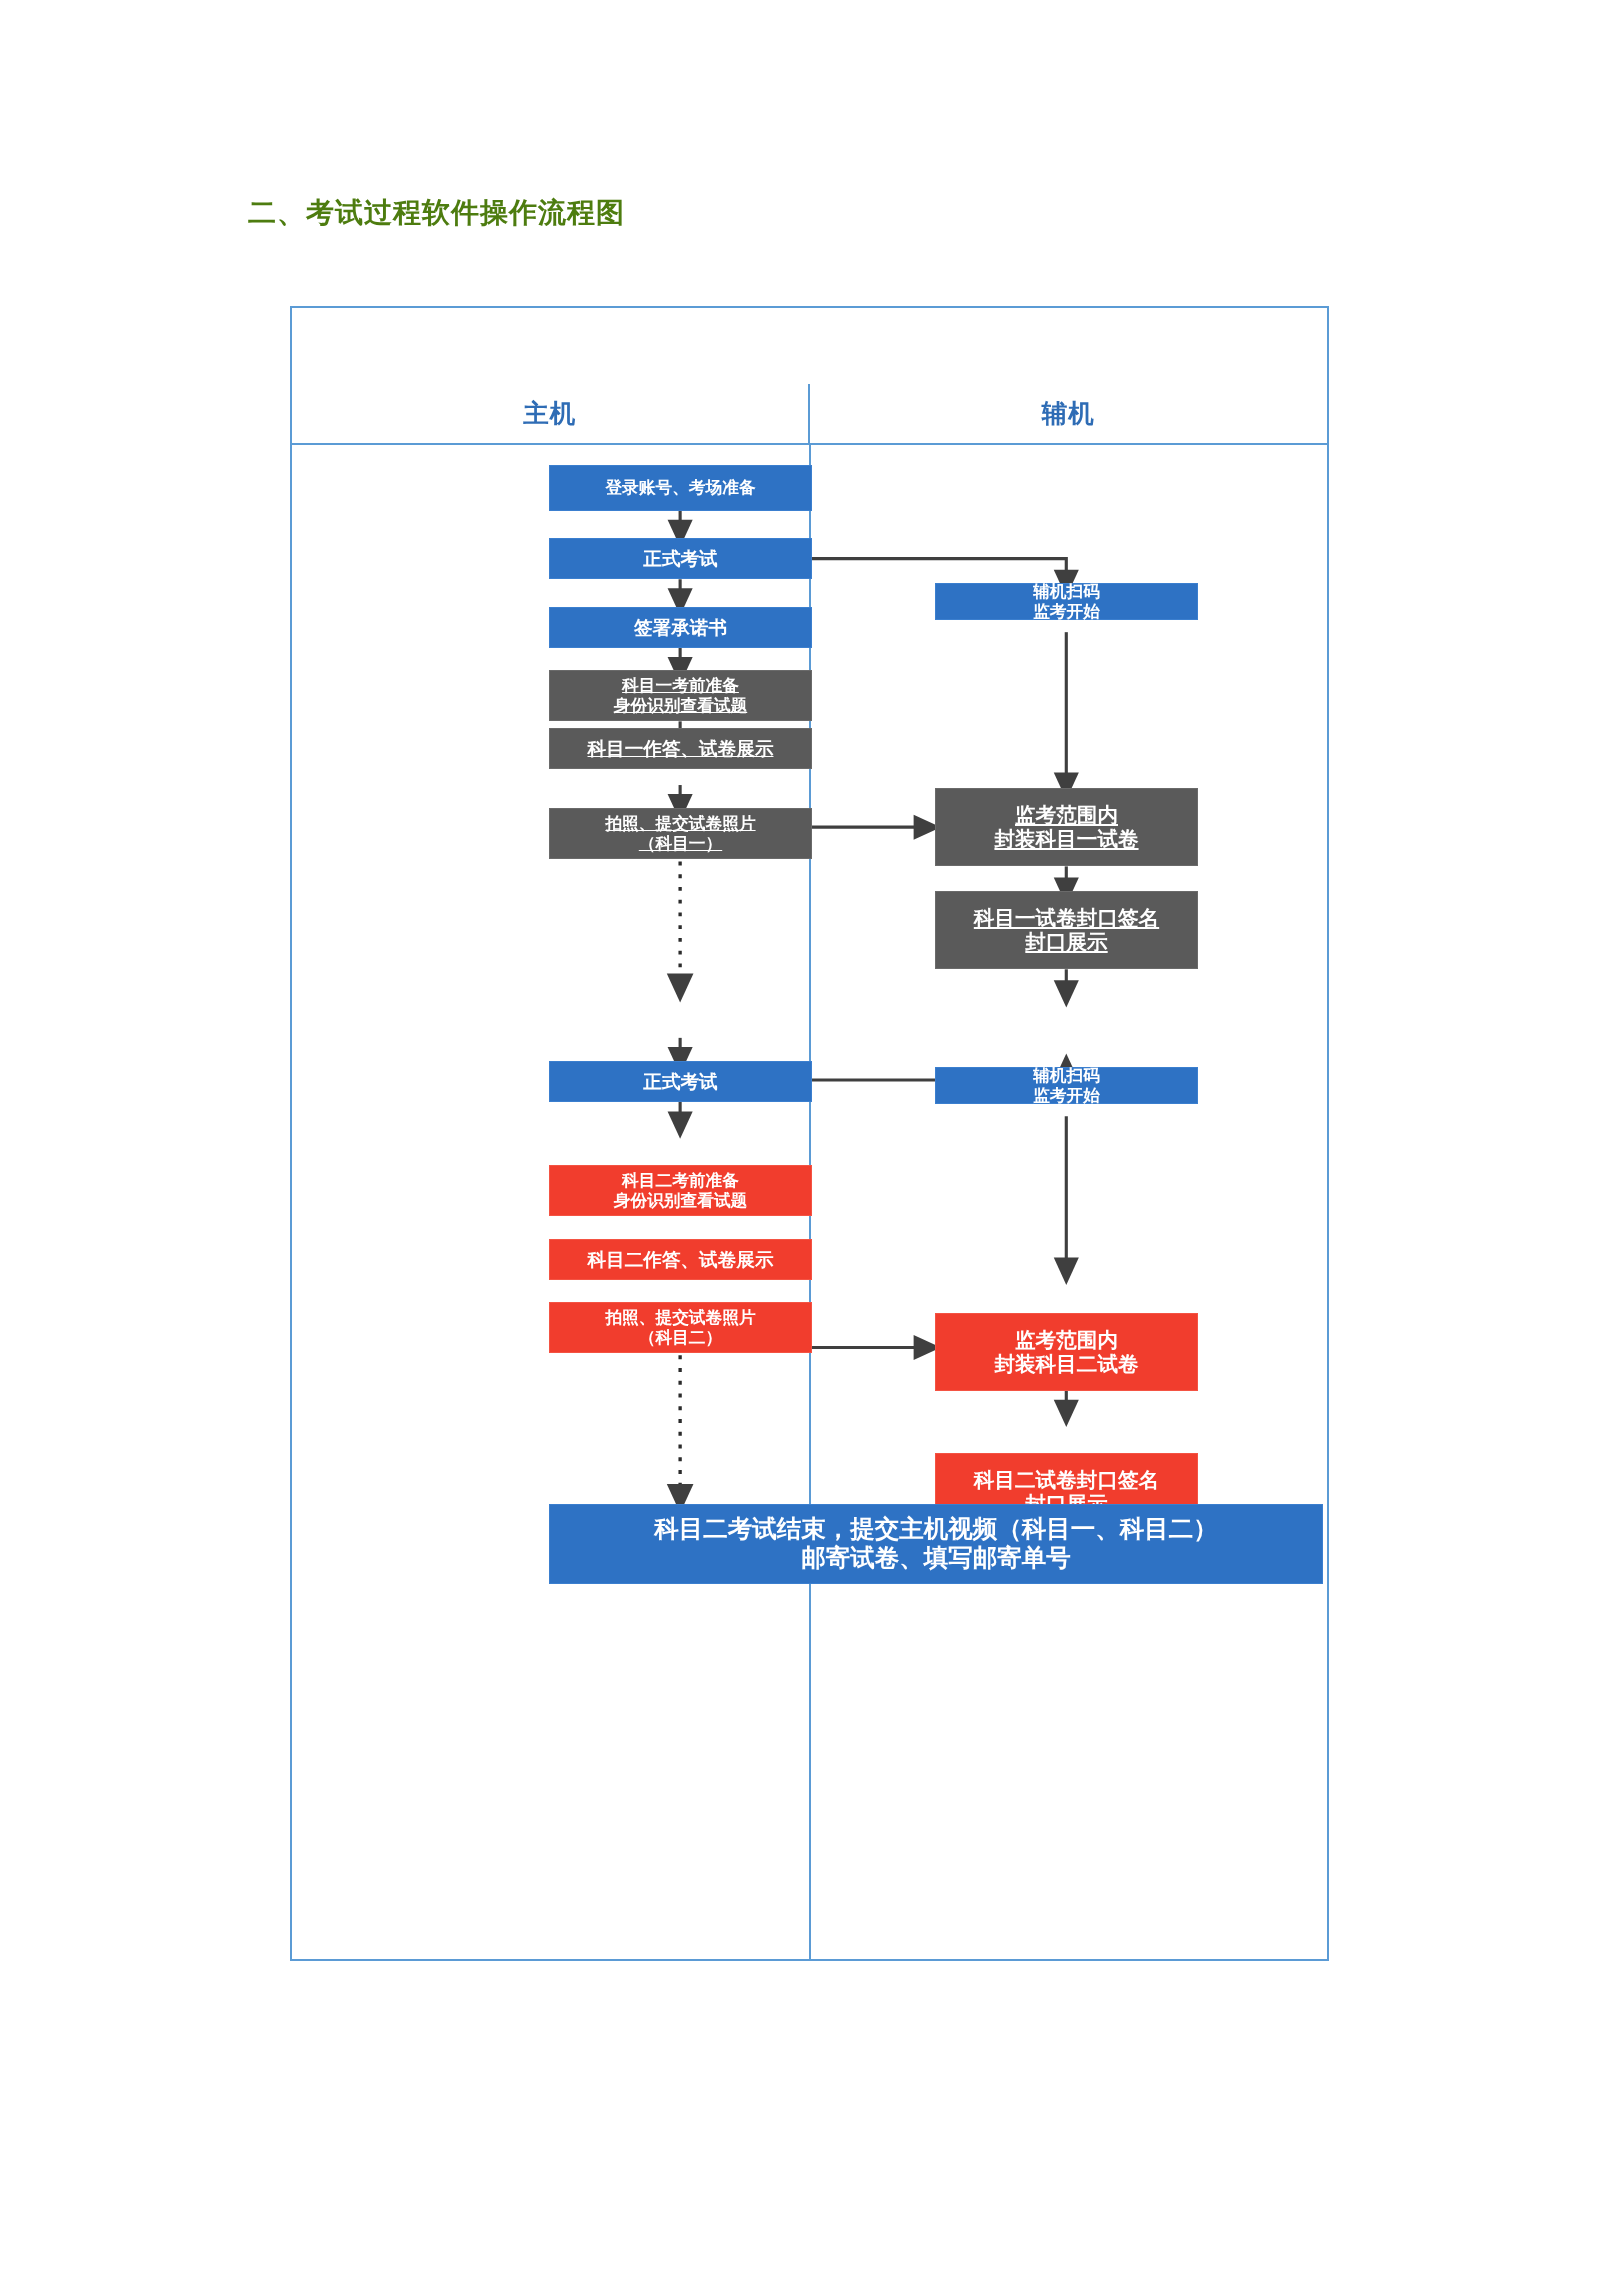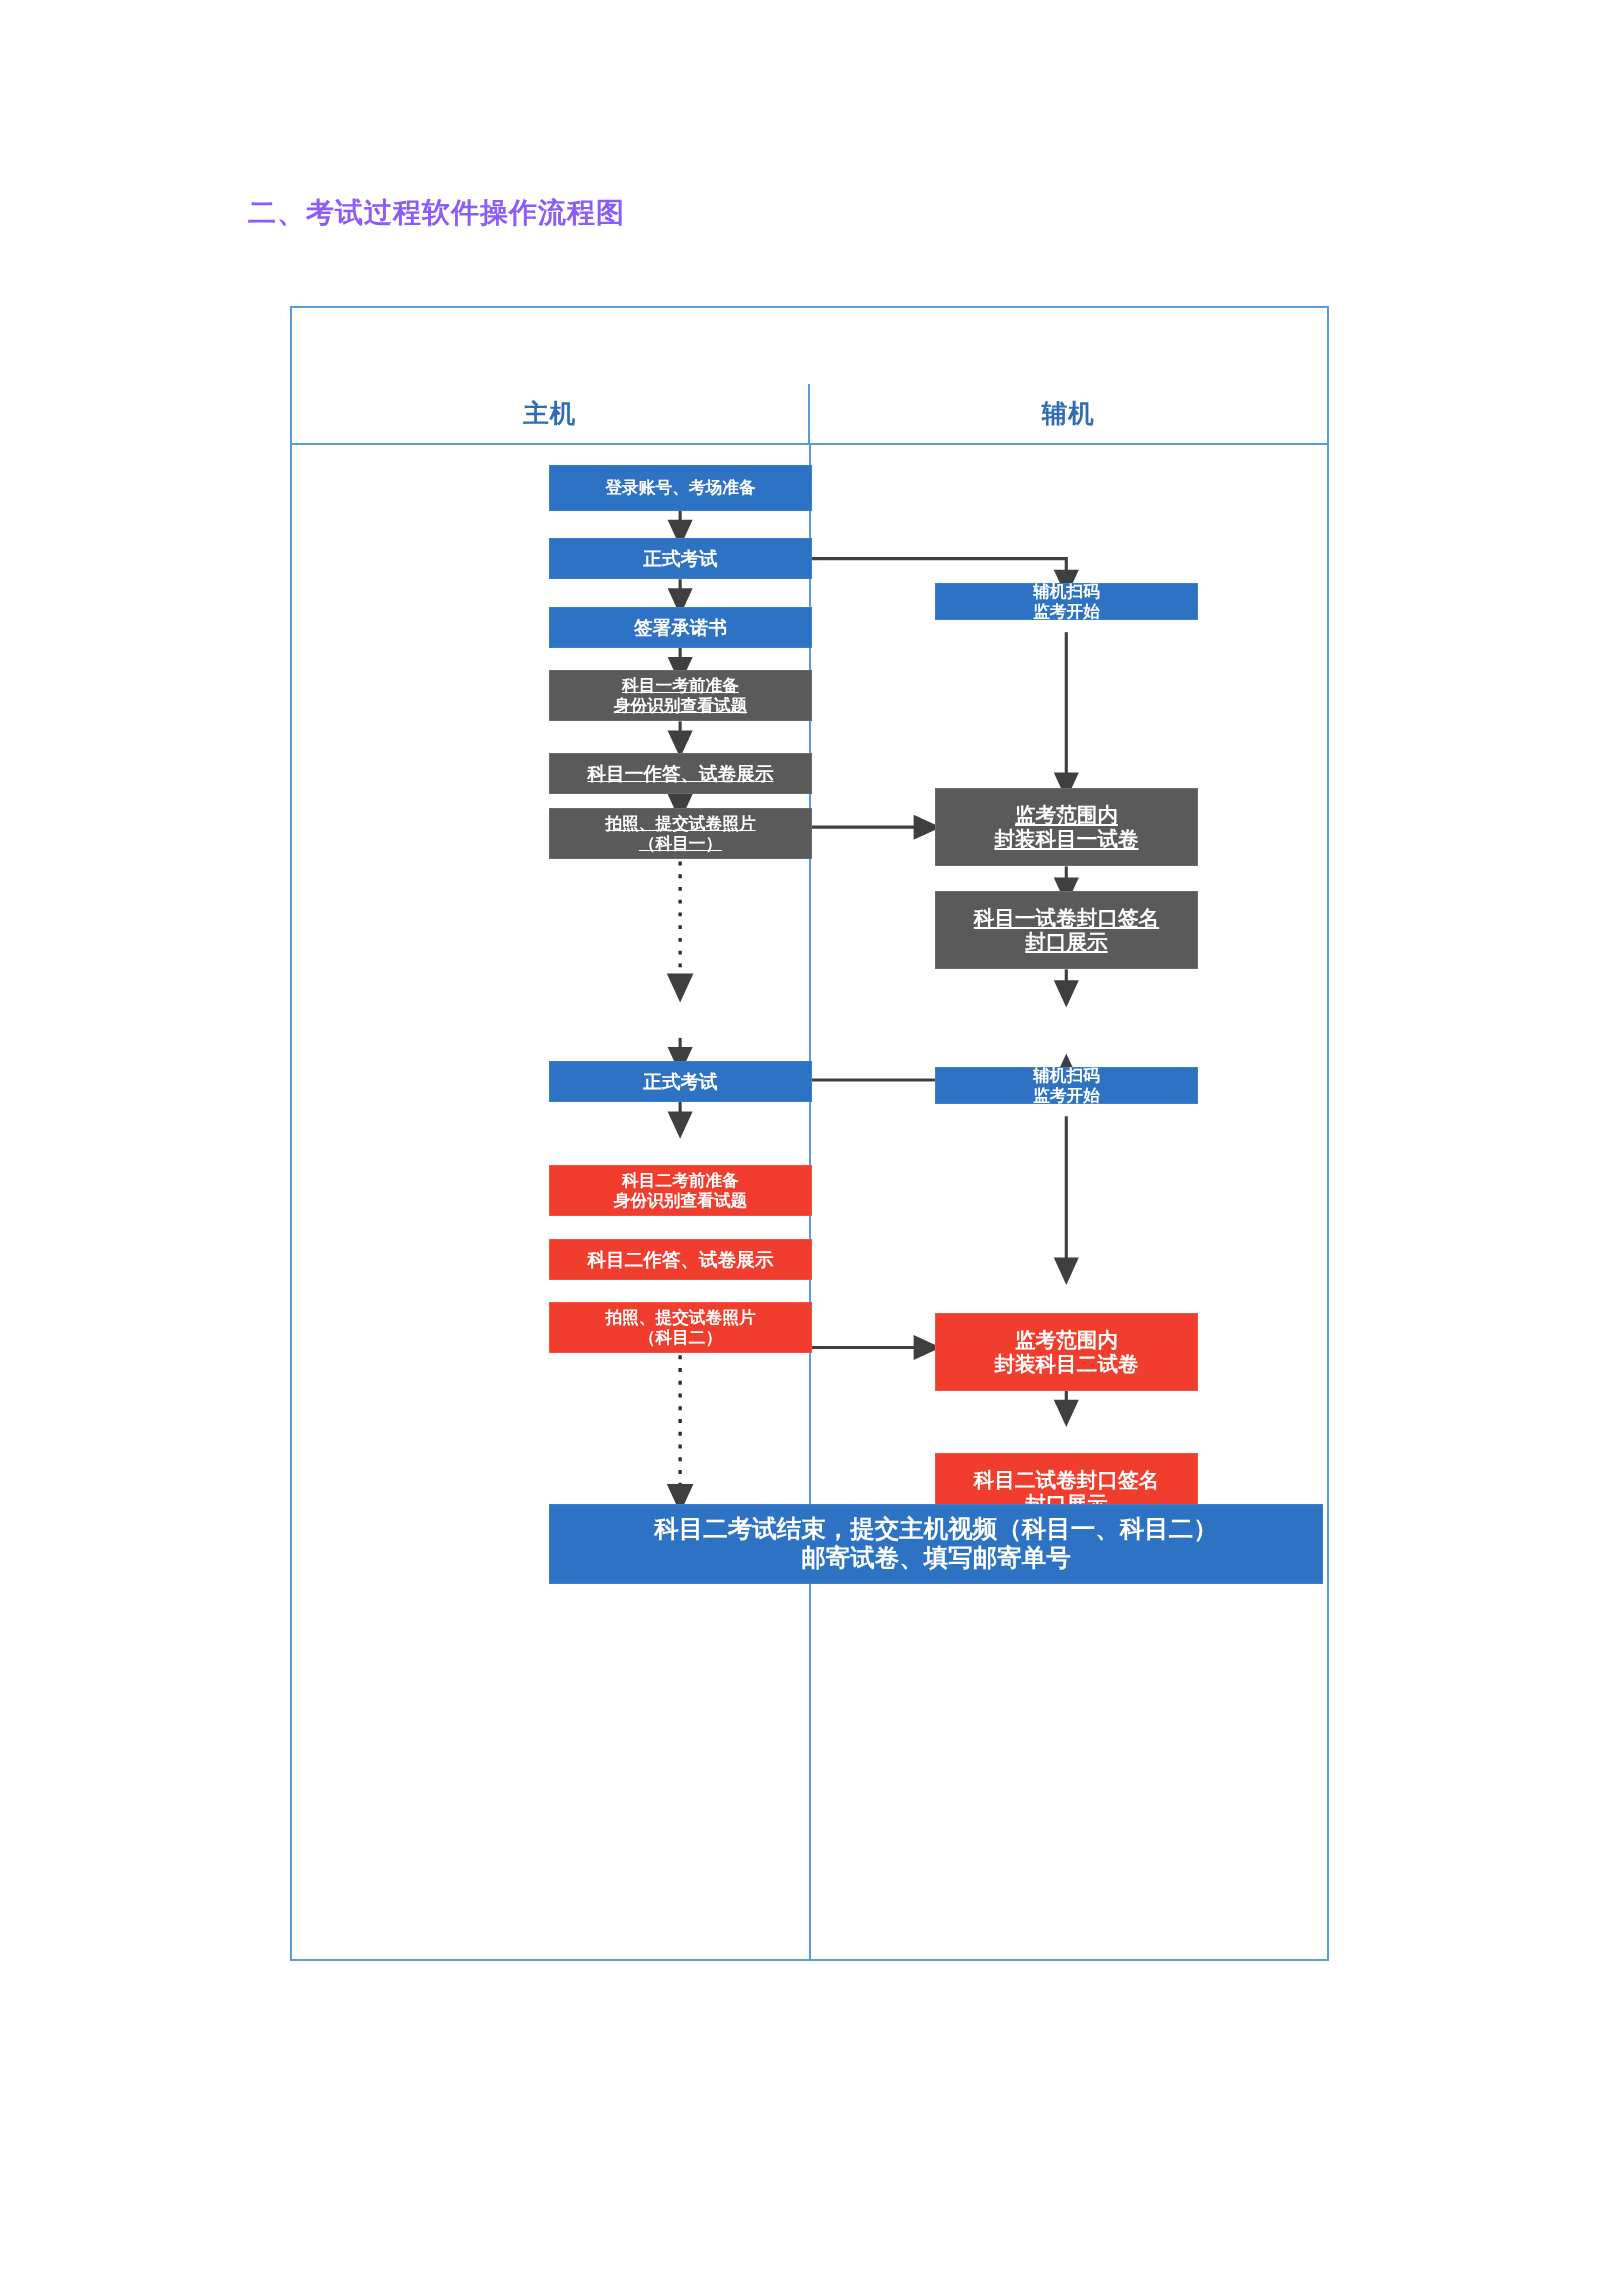--- a/index.html
+++ b/index.html
@@ -21,7 +21,7 @@
     font-family: "Liberation Serif", serif;
     font-size: 28px;
     font-weight: bold;
-    color: #8b5cf6;
+    color: #4d7c0f;
     letter-spacing: 1px;
     white-space: nowrap;
   }

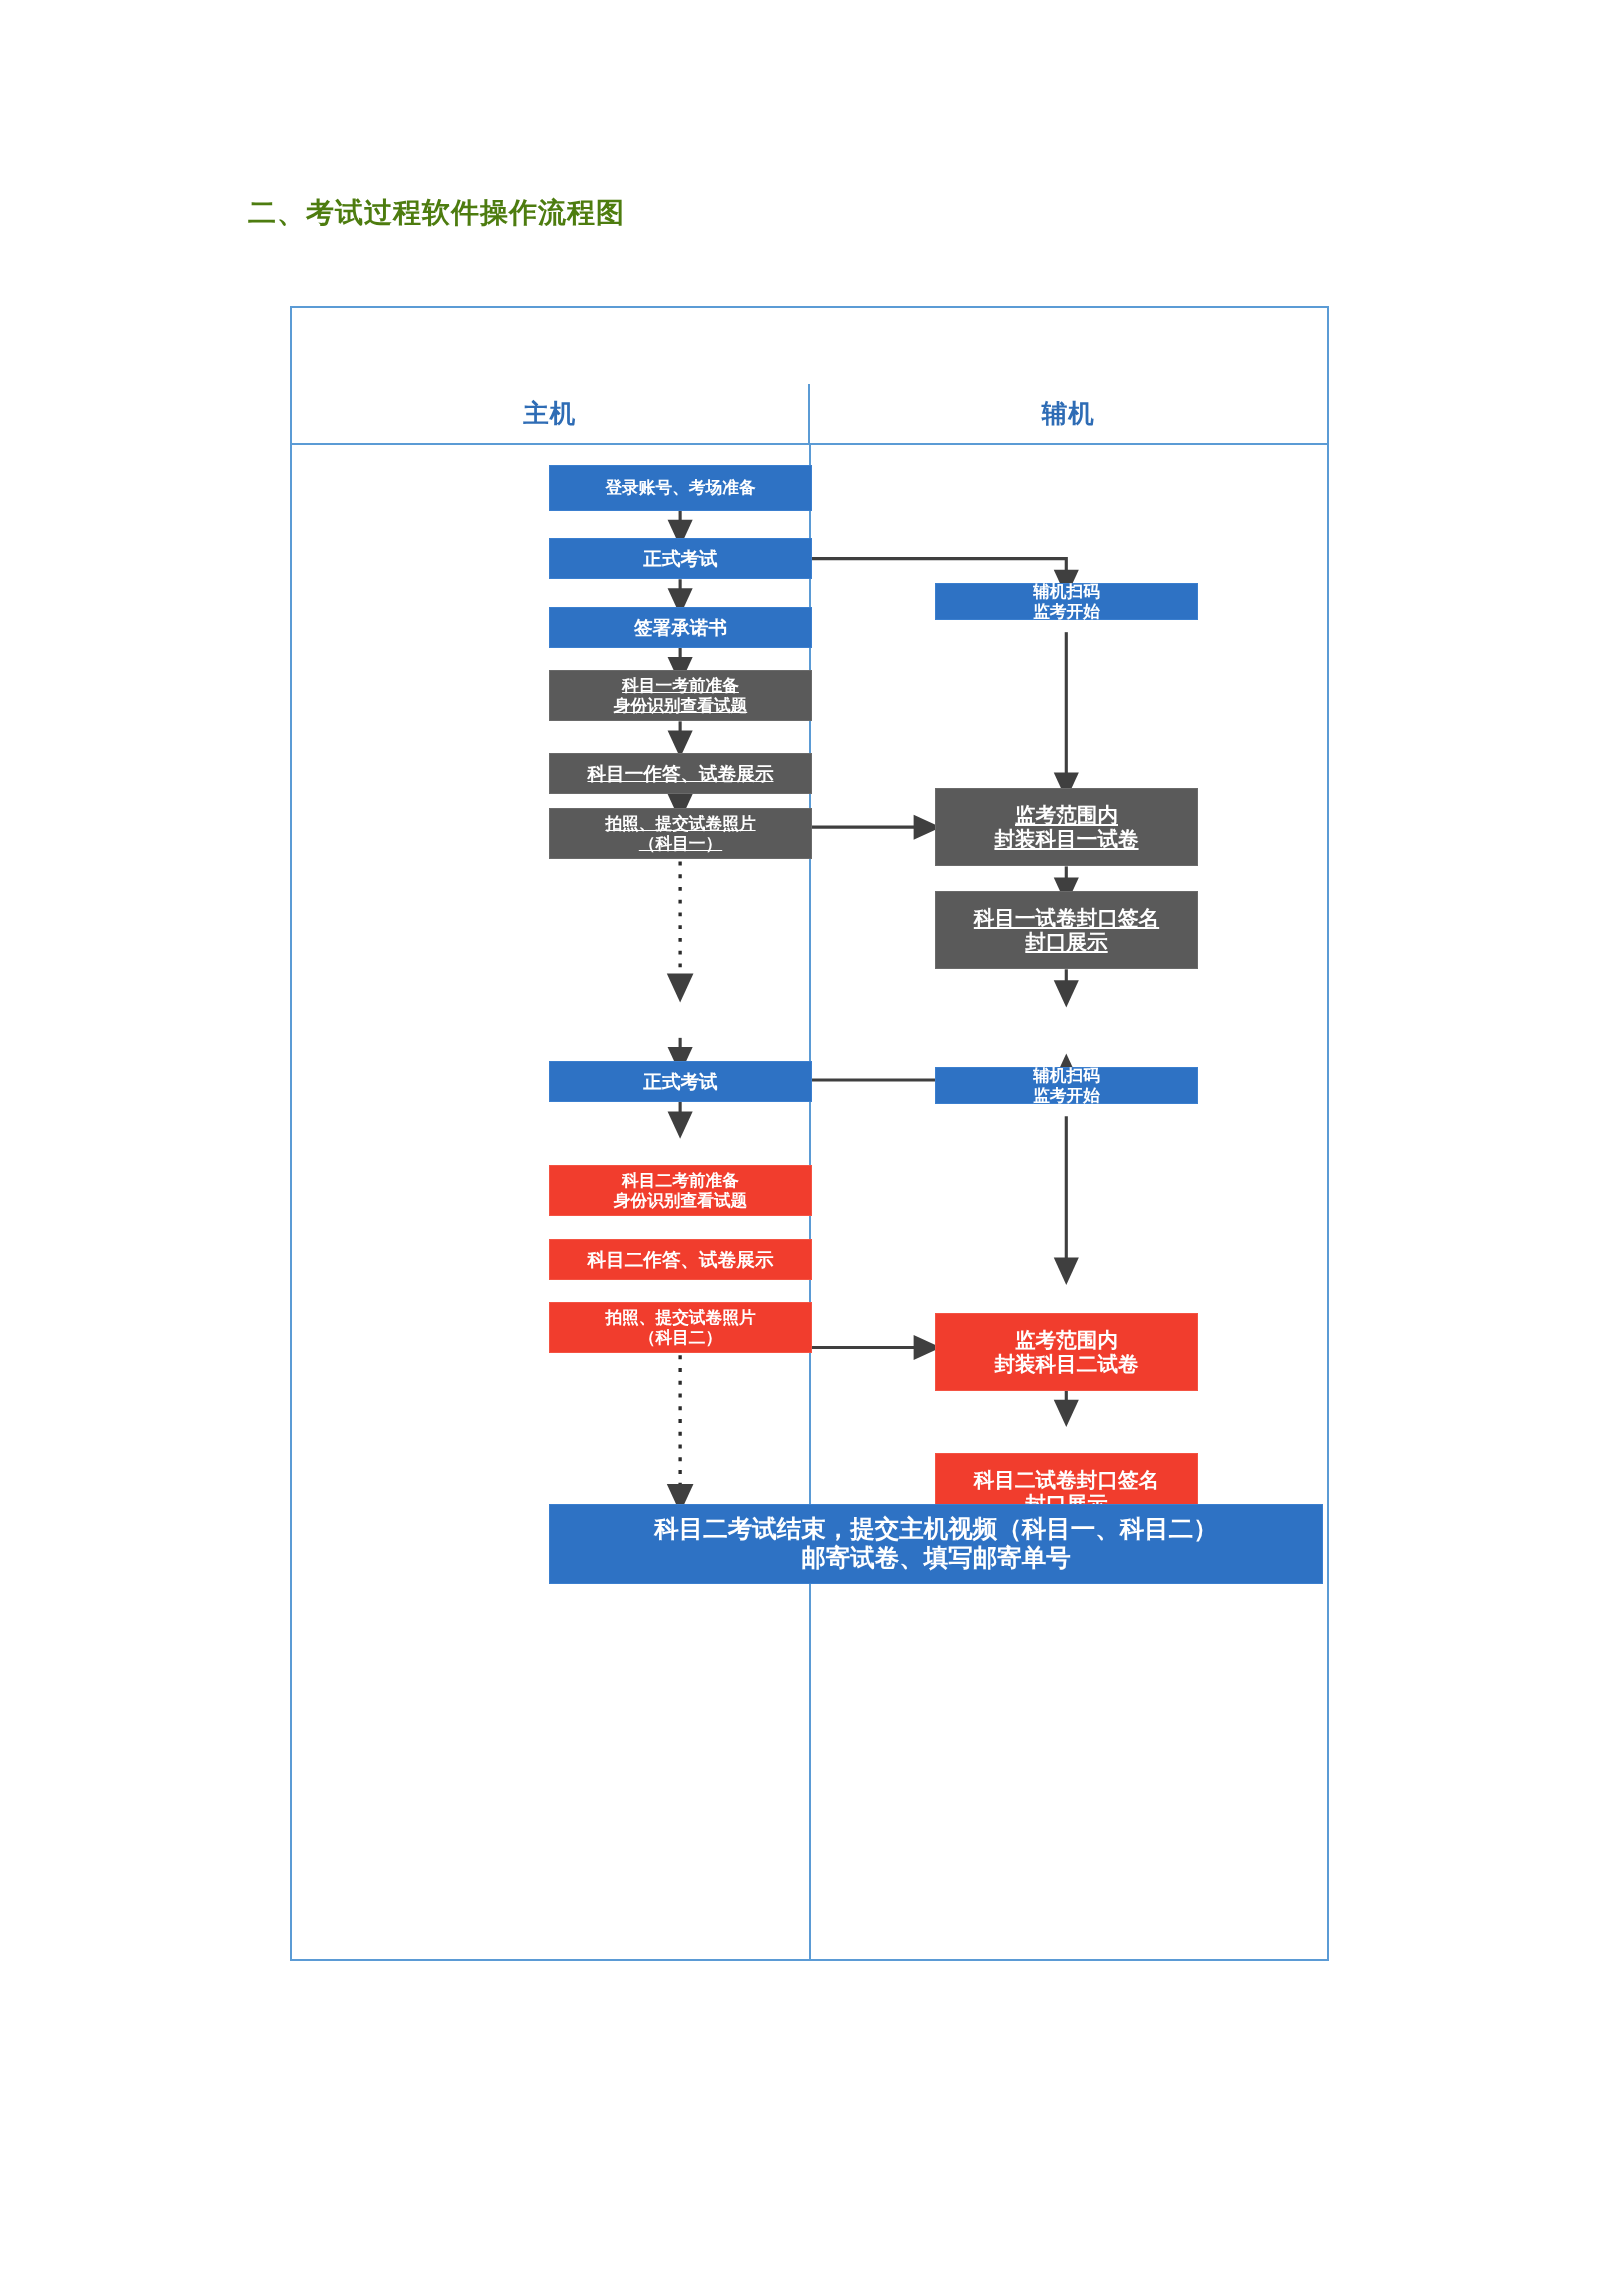--- a/index.html
+++ b/index.html
@@ -201,7 +201,7 @@
     <div class="node gray n-sm2" style="left:257px; top:225px;">科目一考前准备
 身份识别查看试题</div>
 
-    <div class="node gray n-md" style="left:257px; top:308px;">科目一作答、试卷展示</div>
+    <div class="node gray n-md" style="left:257px; top:283px;">科目一作答、试卷展示</div>
 
     <div class="node gray n-sm2" style="left:257px; top:363px;">拍照、提交试卷照片
 （科目一）</div>

